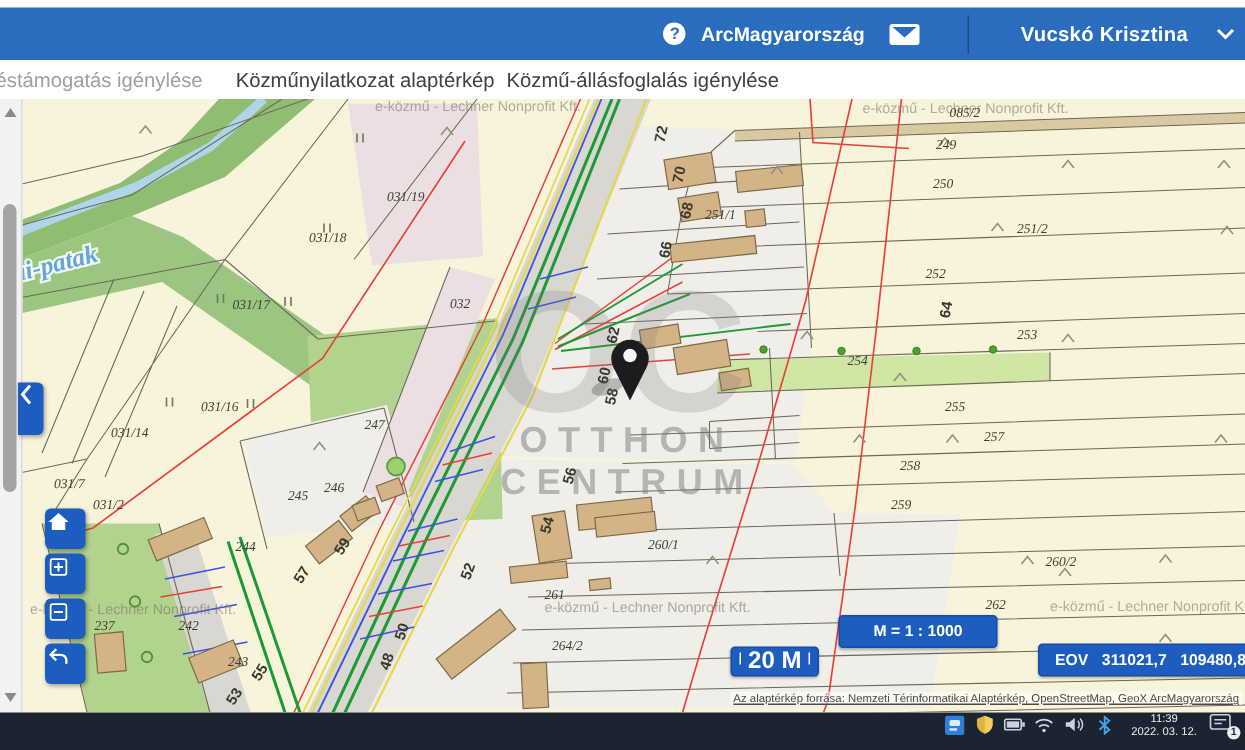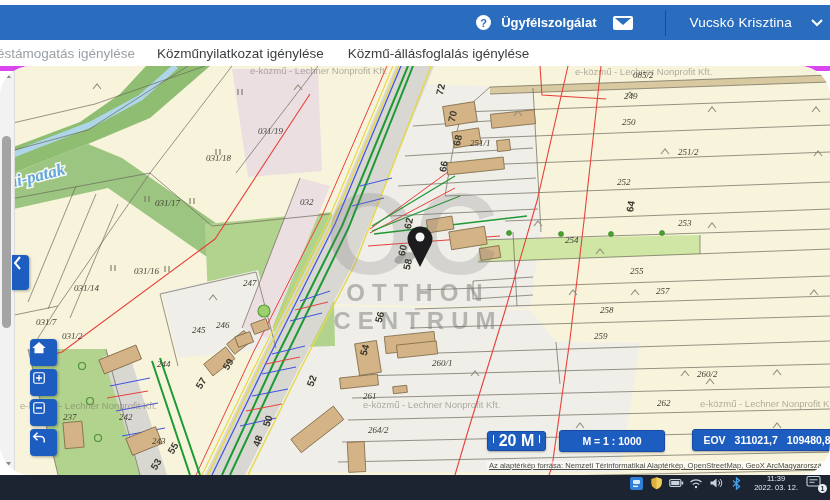--- a/index.html
+++ b/index.html
@@ -84,7 +84,7 @@
   <div class="appbar">
     <div class="right">
       <div class="help-circle">?</div>
-      <div class="help-label">Ügyfélszolgálat</div>
+      <div class="help-label">ArcMagyarország</div>
       <div class="mail"></div>
       <div class="vdiv"></div>
       <div class="username">Vucskó Krisztina</div>

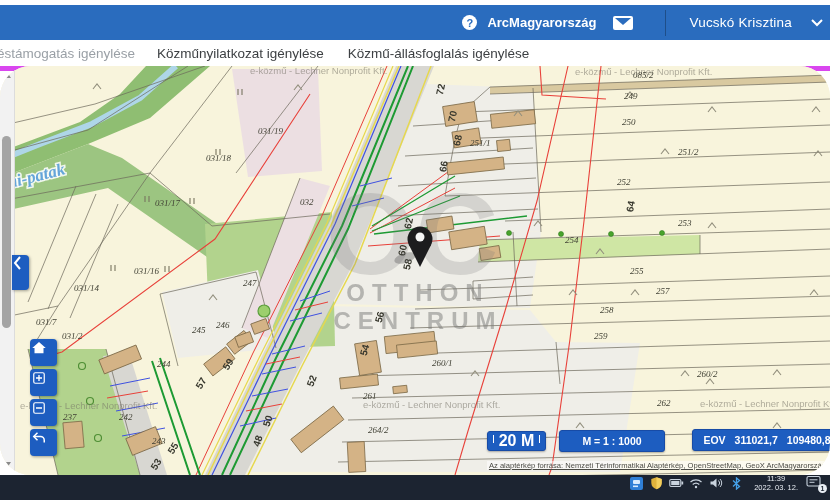--- a/index.html
+++ b/index.html
@@ -17,7 +17,7 @@
   .mail:before{content:"";position:absolute;left:2px;top:2px;border-left:8px solid transparent;
                border-right:8px solid transparent;border-top:7px solid #2a6cbe;}
   .vdiv{width:1px;height:26px;background:rgba(0,0,0,.28);margin:0 14px 0 22px;}
-  .username{font-size:13.5px;font-weight:400;letter-spacing:.2px;}
+  .username{font-size:13.5px;font-weight:700;letter-spacing:.2px;margin-left:11px;}
   .chev{margin-left:8px;display:flex;}
   
   .tabbar{position:absolute;left:0;top:40px;width:830px;height:26px;background:#fff;

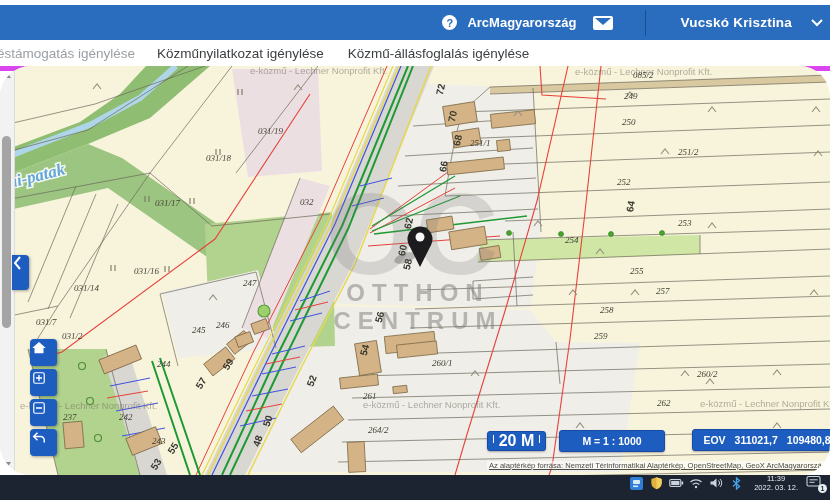--- a/index.html
+++ b/index.html
@@ -21,7 +21,7 @@
   .chev{margin-left:8px;display:flex;}
   
   .tabbar{position:absolute;left:0;top:40px;width:830px;height:26px;background:#fff;
-          border-bottom:5px solid #d946ef;display:flex;align-items:center;}
+          border-bottom:7px solid #d946ef;display:flex;align-items:center;}
   .tab{font-size:13.5px;color:#3d4043;white-space:nowrap;cursor:pointer;}
   .tab.disabled{color:#9aa0a6;}
   .t1{margin-left:-3px;}

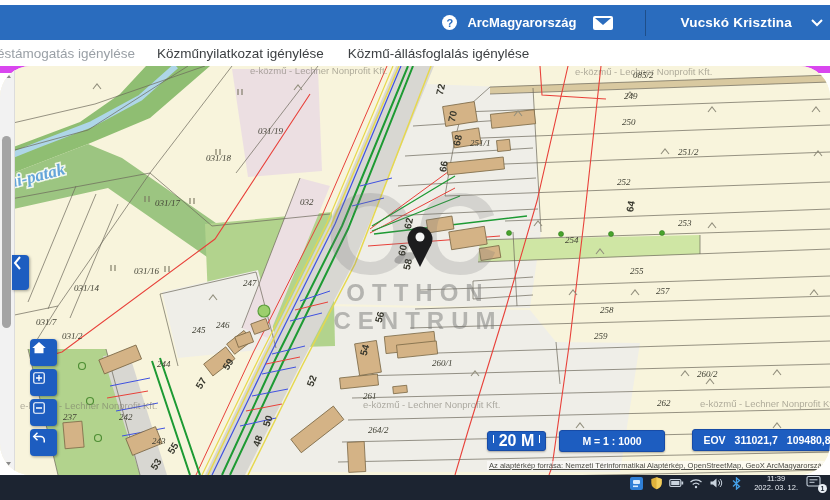--- a/index.html
+++ b/index.html
@@ -98,7 +98,7 @@
 
   <div class="tabbar">
     <div class="tab t1 disabled">éstámogatás igénylése</div>
-    <div class="tab t2">Közműnyilatkozat igénylése</div>
+    <div class="tab t2">Közműnyilatkozat alaptérkép</div>
     <div class="tab t3">Közmű-állásfoglalás igénylése</div>
   </div>
 

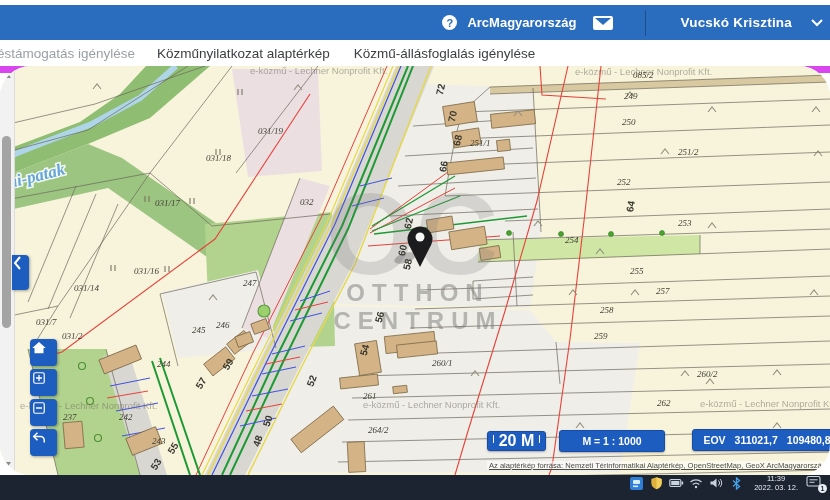--- a/index.html
+++ b/index.html
@@ -26,7 +26,7 @@
   .tab.disabled{color:#9aa0a6;}
   .t1{margin-left:-3px;}
   .t2{margin-left:22px;}
-  .t3{margin-left:24px;}
+  .t3{margin-left:8px;}
   
   .map{position:absolute;left:0;top:66px;width:830px;height:409px;background:#f8f4dc;overflow:hidden;border-radius:31px;}
   .map svg{position:absolute;left:0;top:0;}

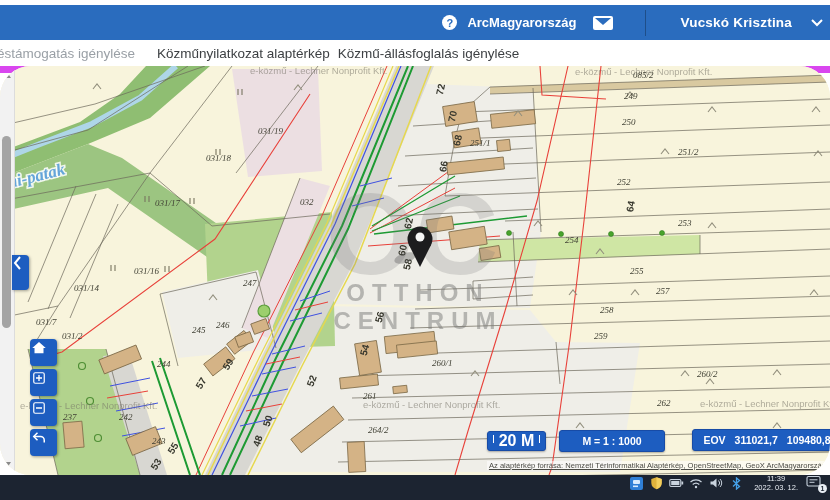--- a/index.html
+++ b/index.html
@@ -28,7 +28,7 @@
   .t2{margin-left:22px;}
   .t3{margin-left:8px;}
   
-  .map{position:absolute;left:0;top:66px;width:830px;height:409px;background:#f8f4dc;overflow:hidden;border-radius:31px;}
+  .map{position:absolute;left:0;top:66px;width:830px;height:409px;background:#f8f4dc;overflow:hidden;}
   .map svg{position:absolute;left:0;top:0;}
   .plabel{font:italic 9px "Liberation Serif",serif;fill:#3f3f33;}
   .hnum{font:600 10px "Liberation Sans",sans-serif;fill:#38382e;}

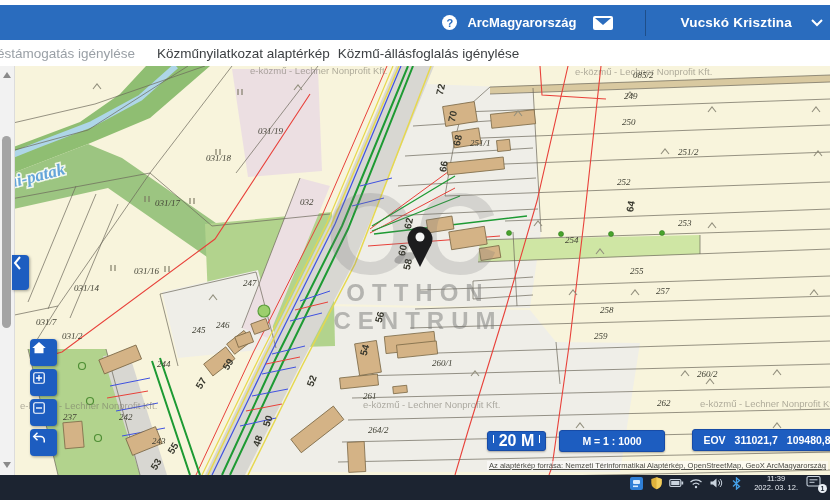--- a/index.html
+++ b/index.html
@@ -60,7 +60,7 @@
   .s-bar{left:487px;top:365px;width:57px;height:18px;font-size:16px;}
   .s-bar .bracket{position:absolute;left:5px;right:5px;top:3px;height:8px;
     border-left:1px solid #fff;border-right:1px solid #fff;}
-  .s-ratio{left:559px;top:364px;width:104px;height:20px;font-size:10.5px;}
+  .s-ratio{left:559px;top:344px;width:104px;height:20px;font-size:10.5px;}
   .s-eov{left:679px;top:363px;width:148px;height:20px;font-size:10.5px;gap:9px;margin-left:13px;}
   .attrib{position:absolute;right:2px;top:395px;font-size:7.6px;color:#4a4a44;
     background:rgba(255,255,255,.55);padding:0 2px;white-space:nowrap;text-decoration:underline;}

